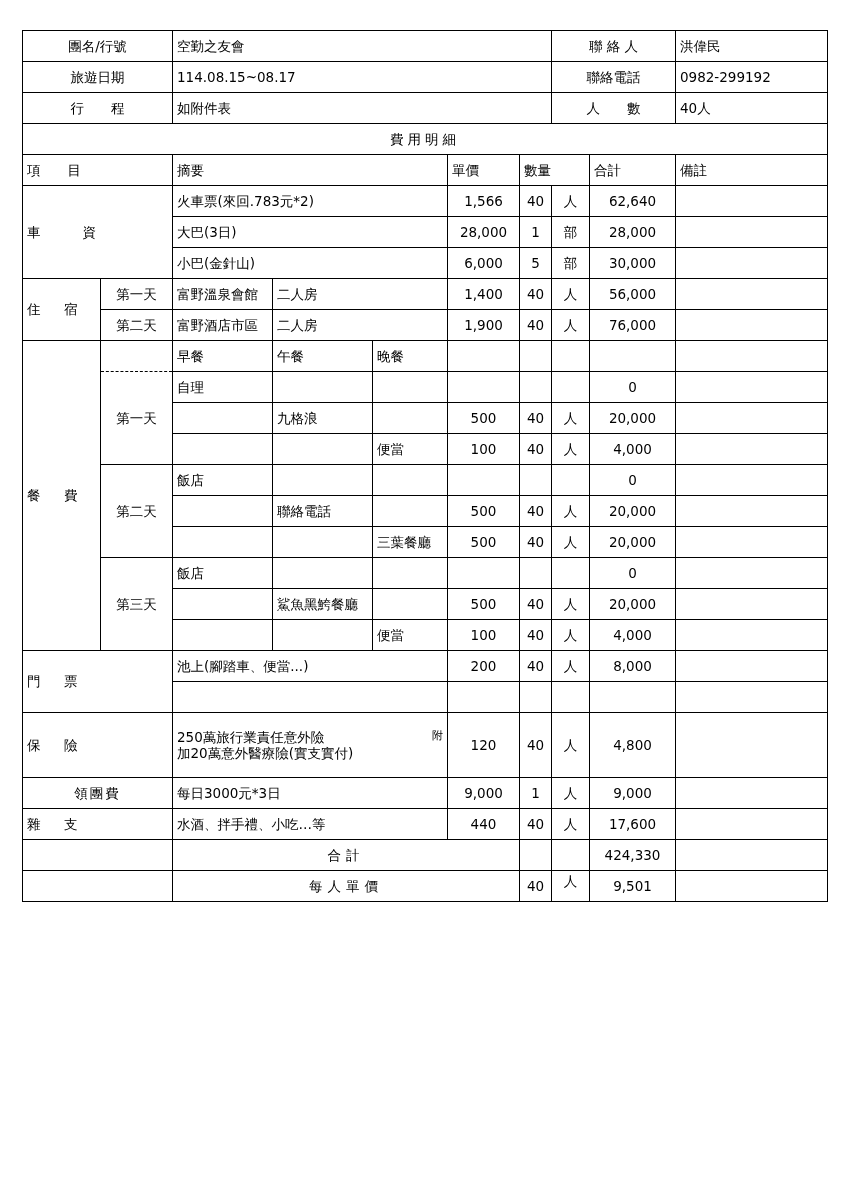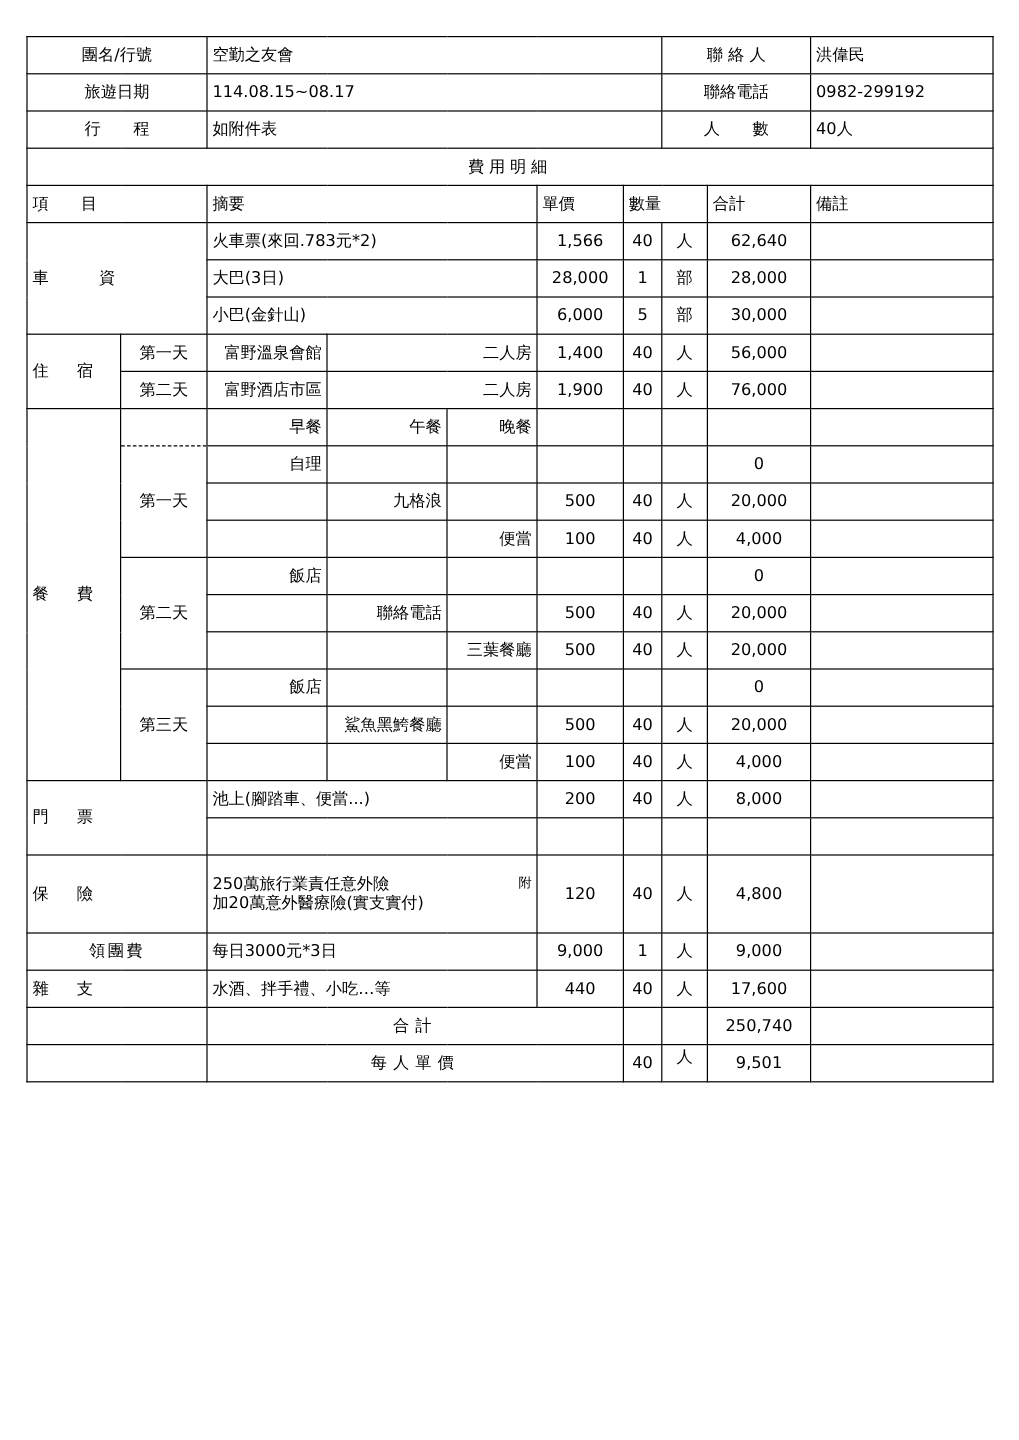--- a/index.html
+++ b/index.html
@@ -52,7 +52,7 @@
     vertical-align: middle;
     line-height: 1.2;
   }
-  .ctr { text-align: right; }
+  .ctr { text-align: left; }
   .lft { text-align: left; padding-left: 6px; }
   .hdr-lbl {
     text-align: center;

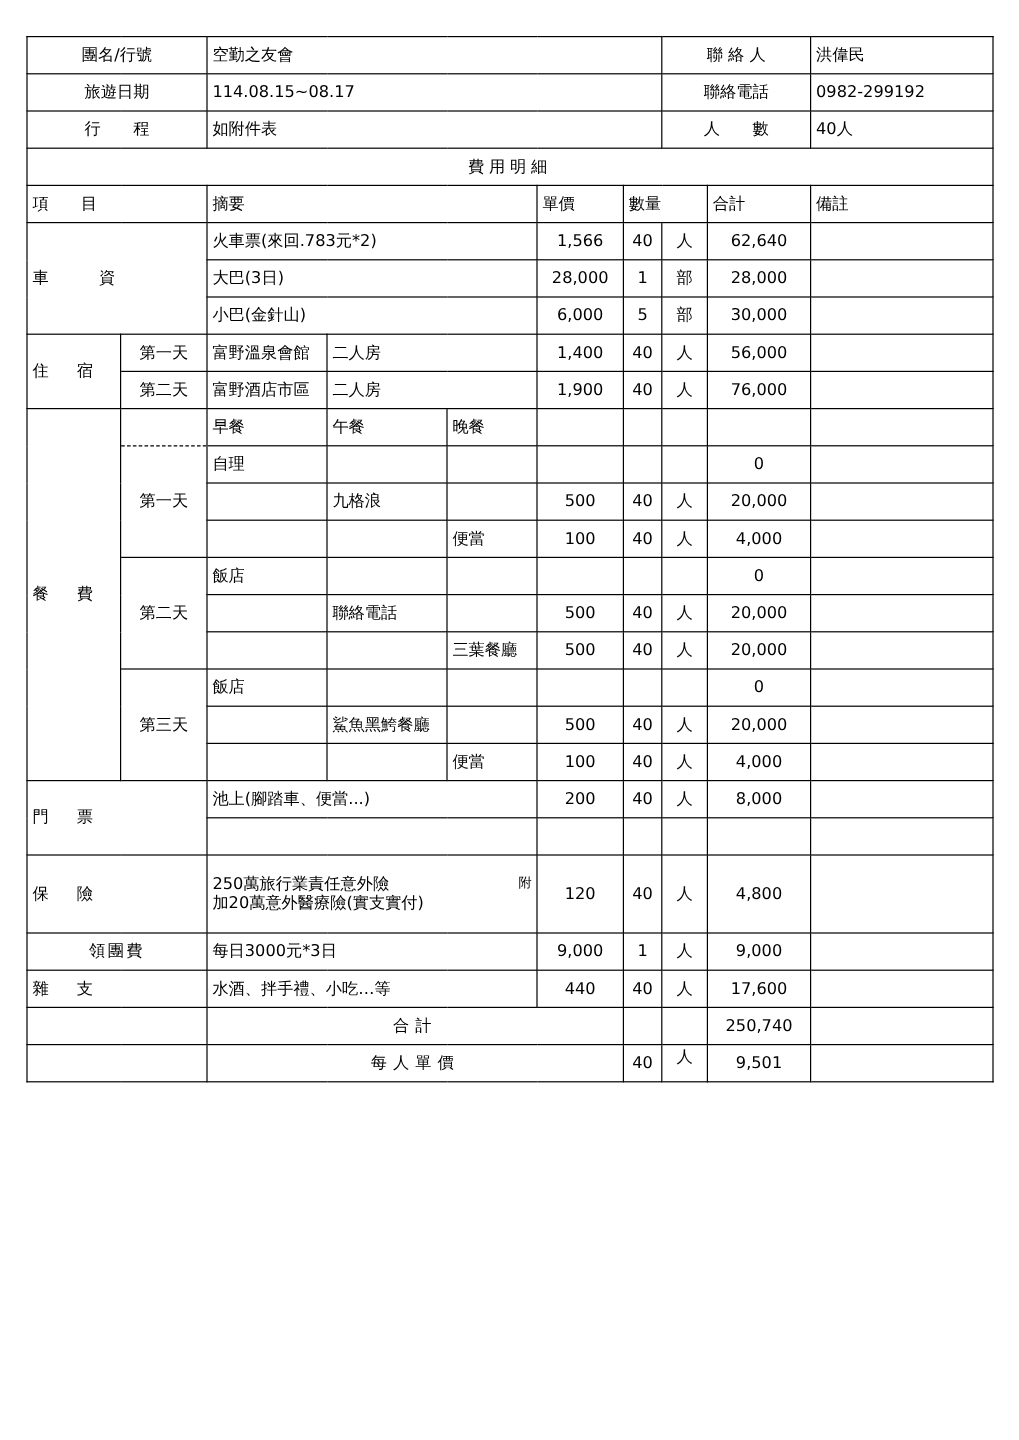--- a/index.html
+++ b/index.html
@@ -363,7 +363,7 @@
       <td colspan="4" class="total-lbl">合計</td>
       <td class="qty"></td>
       <td class="qty"></td>
-      <td class="num">250,740</td>
+      <td class="num">424,330</td>
       <td></td>
     </tr>
 

